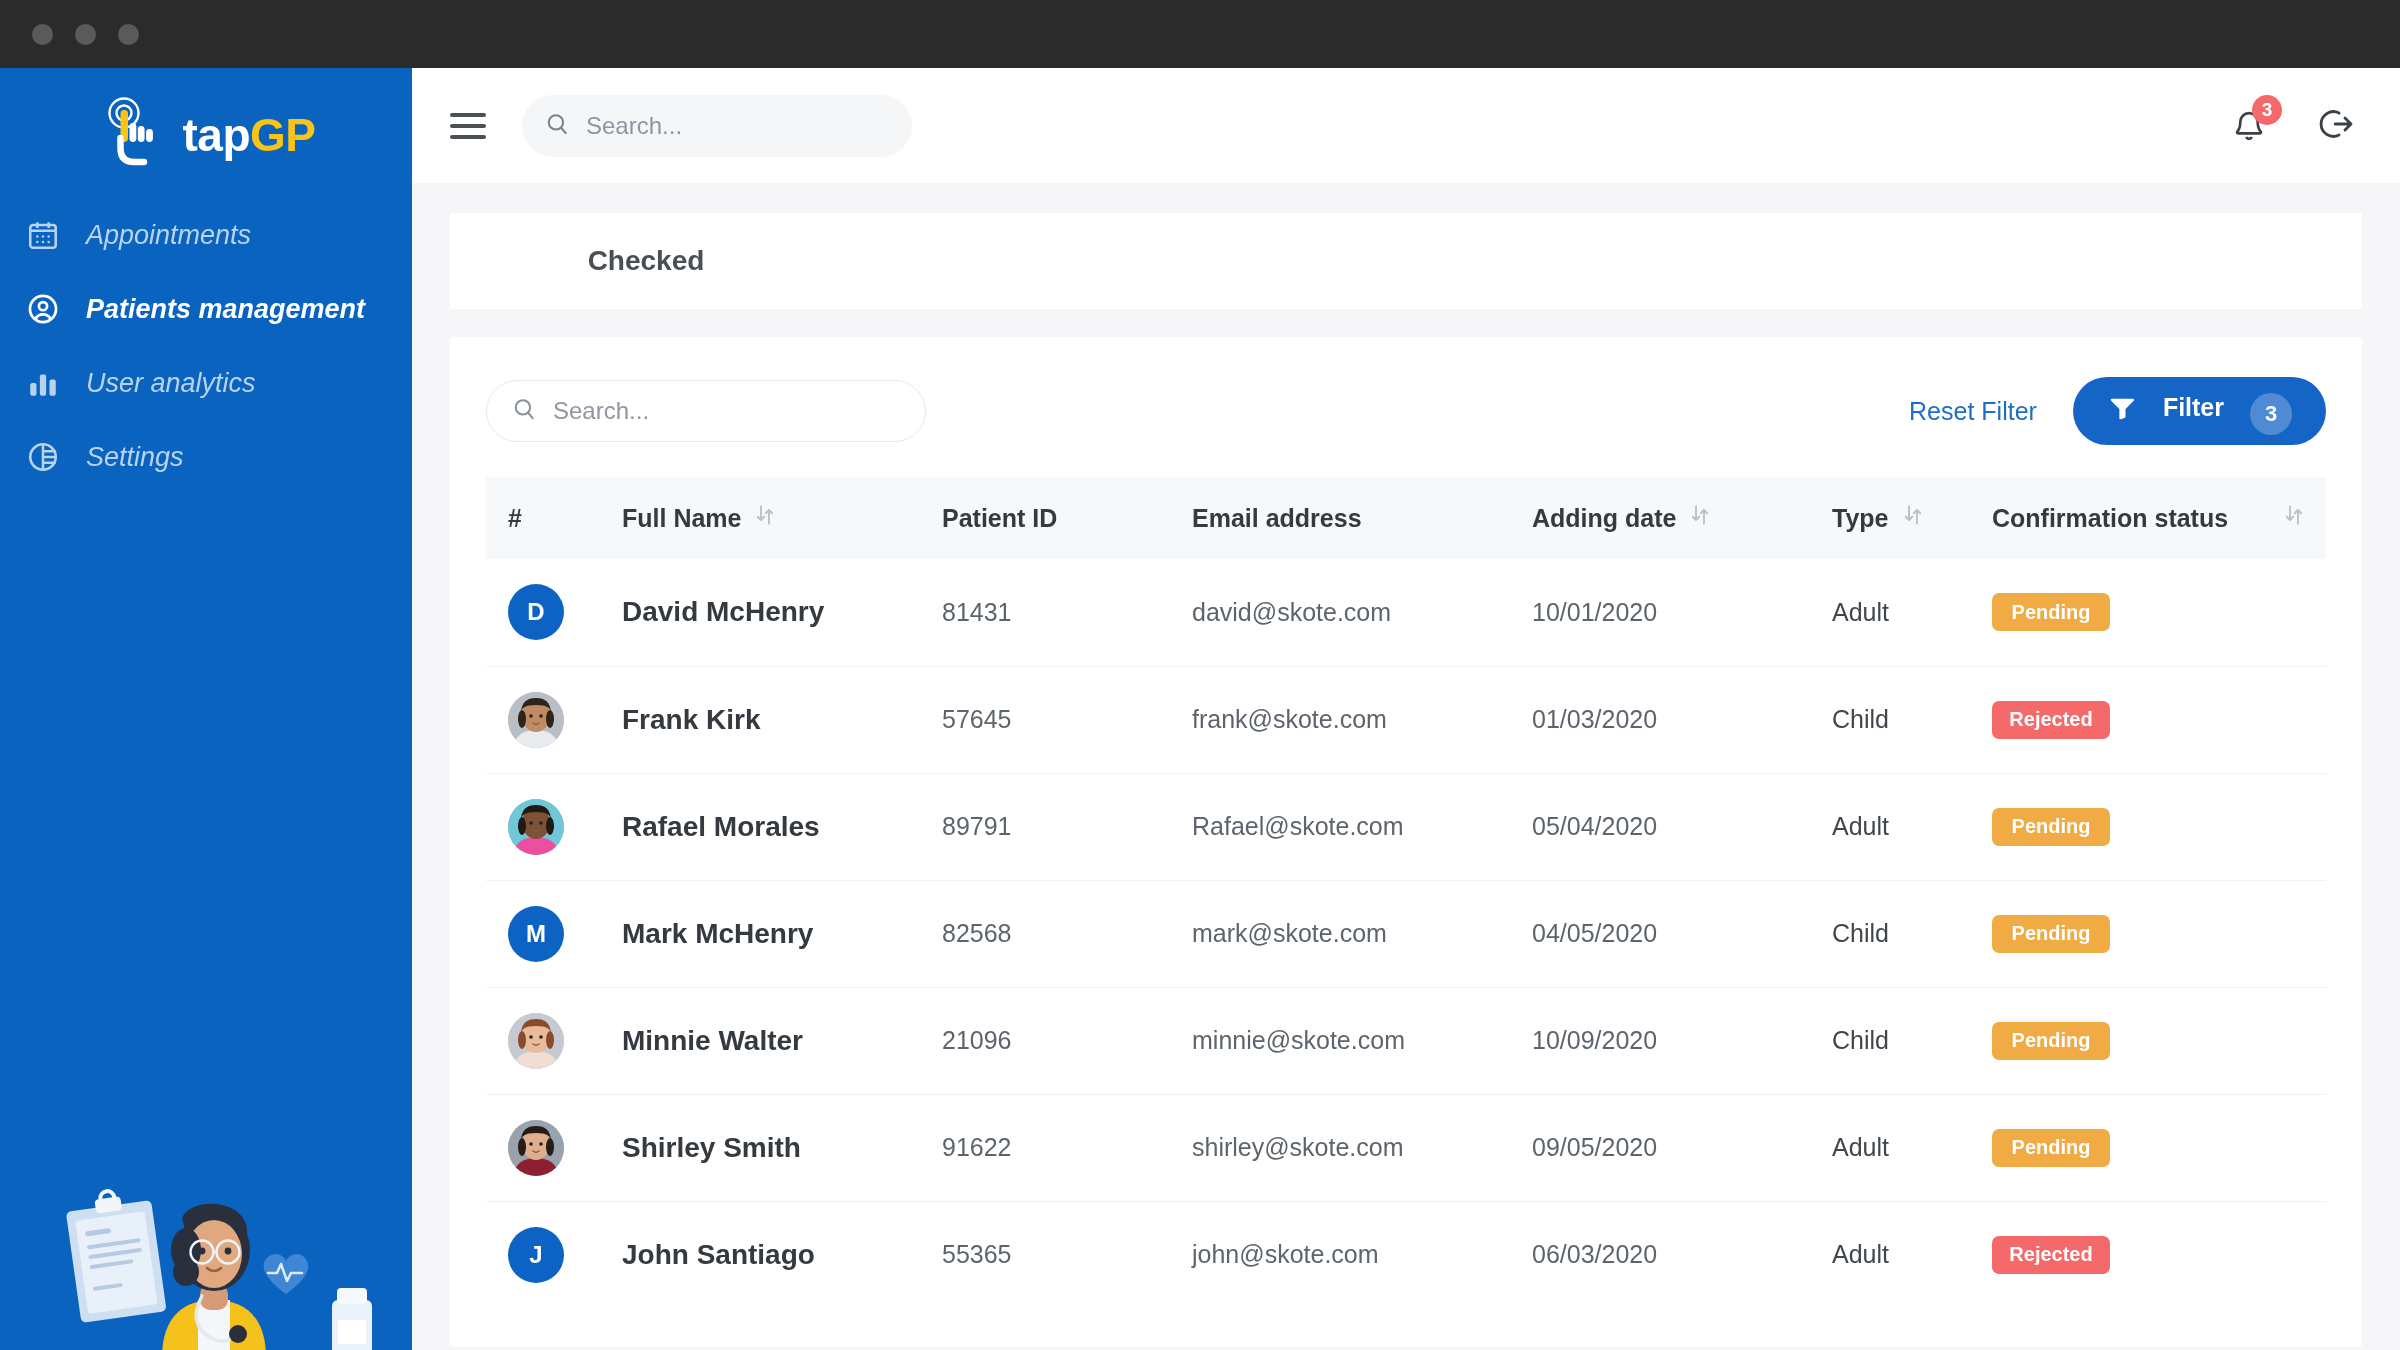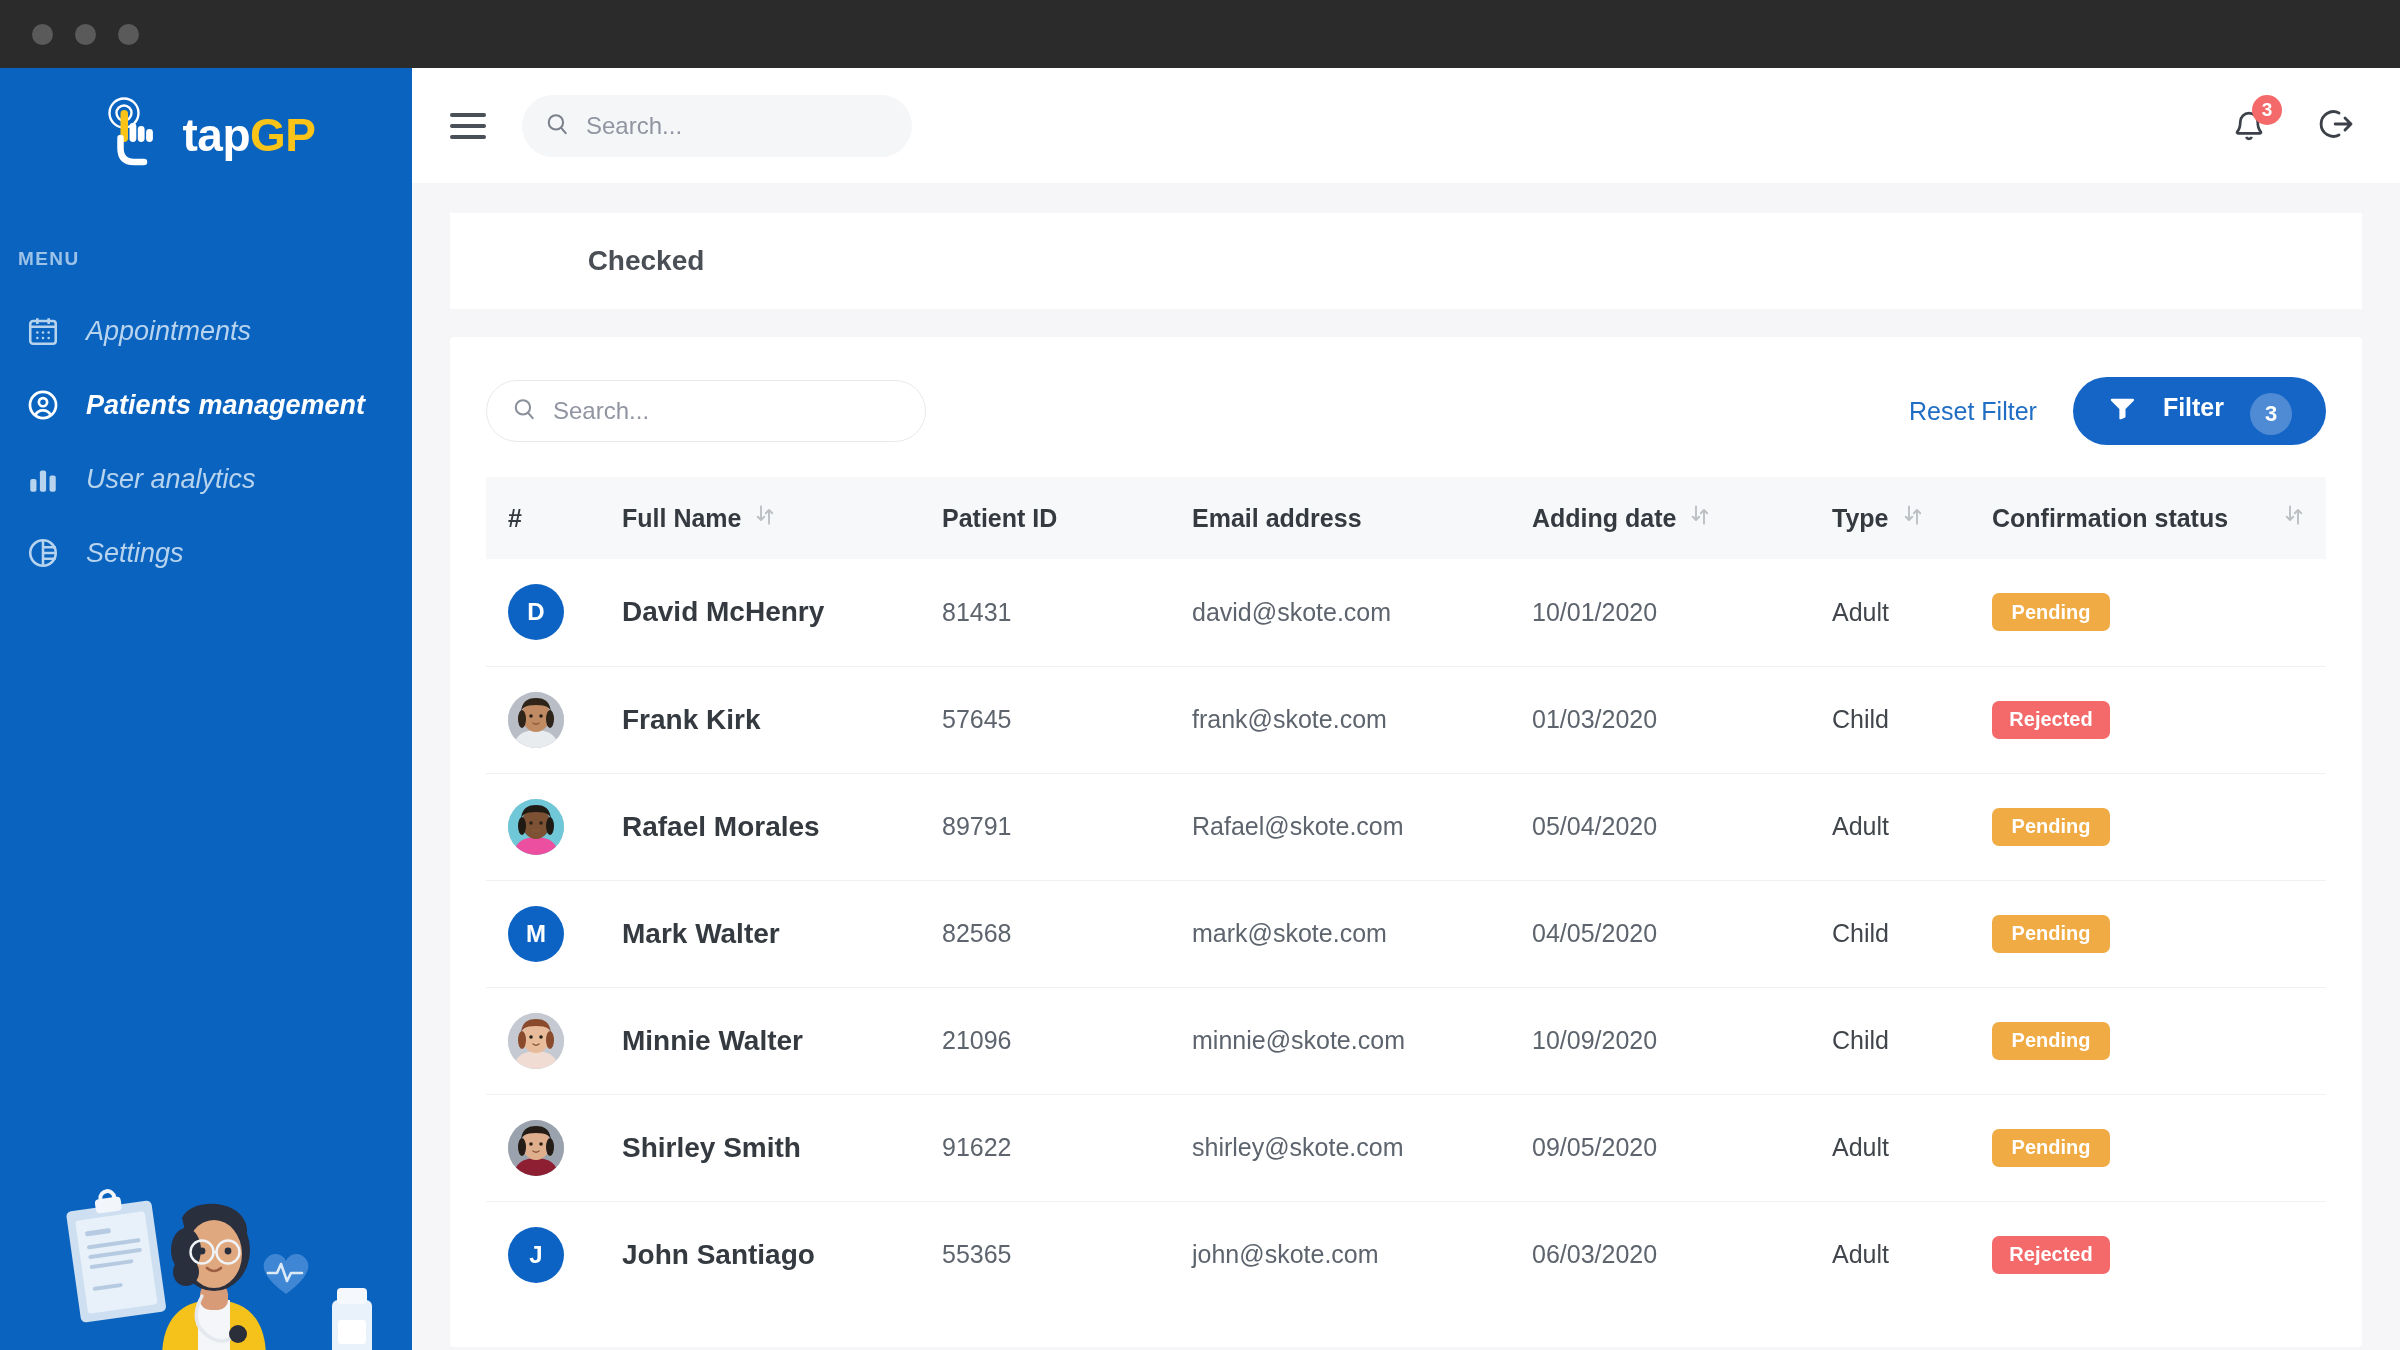--- a/index.html
+++ b/index.html
@@ -170,7 +170,6 @@
         <span class="logo-text"><span class="lt-a">tap</span><span class="lt-b">GP</span></span>
       </div>
 
-      <div class="menu-label">MENU</div>
 
       <div class="nav">
 

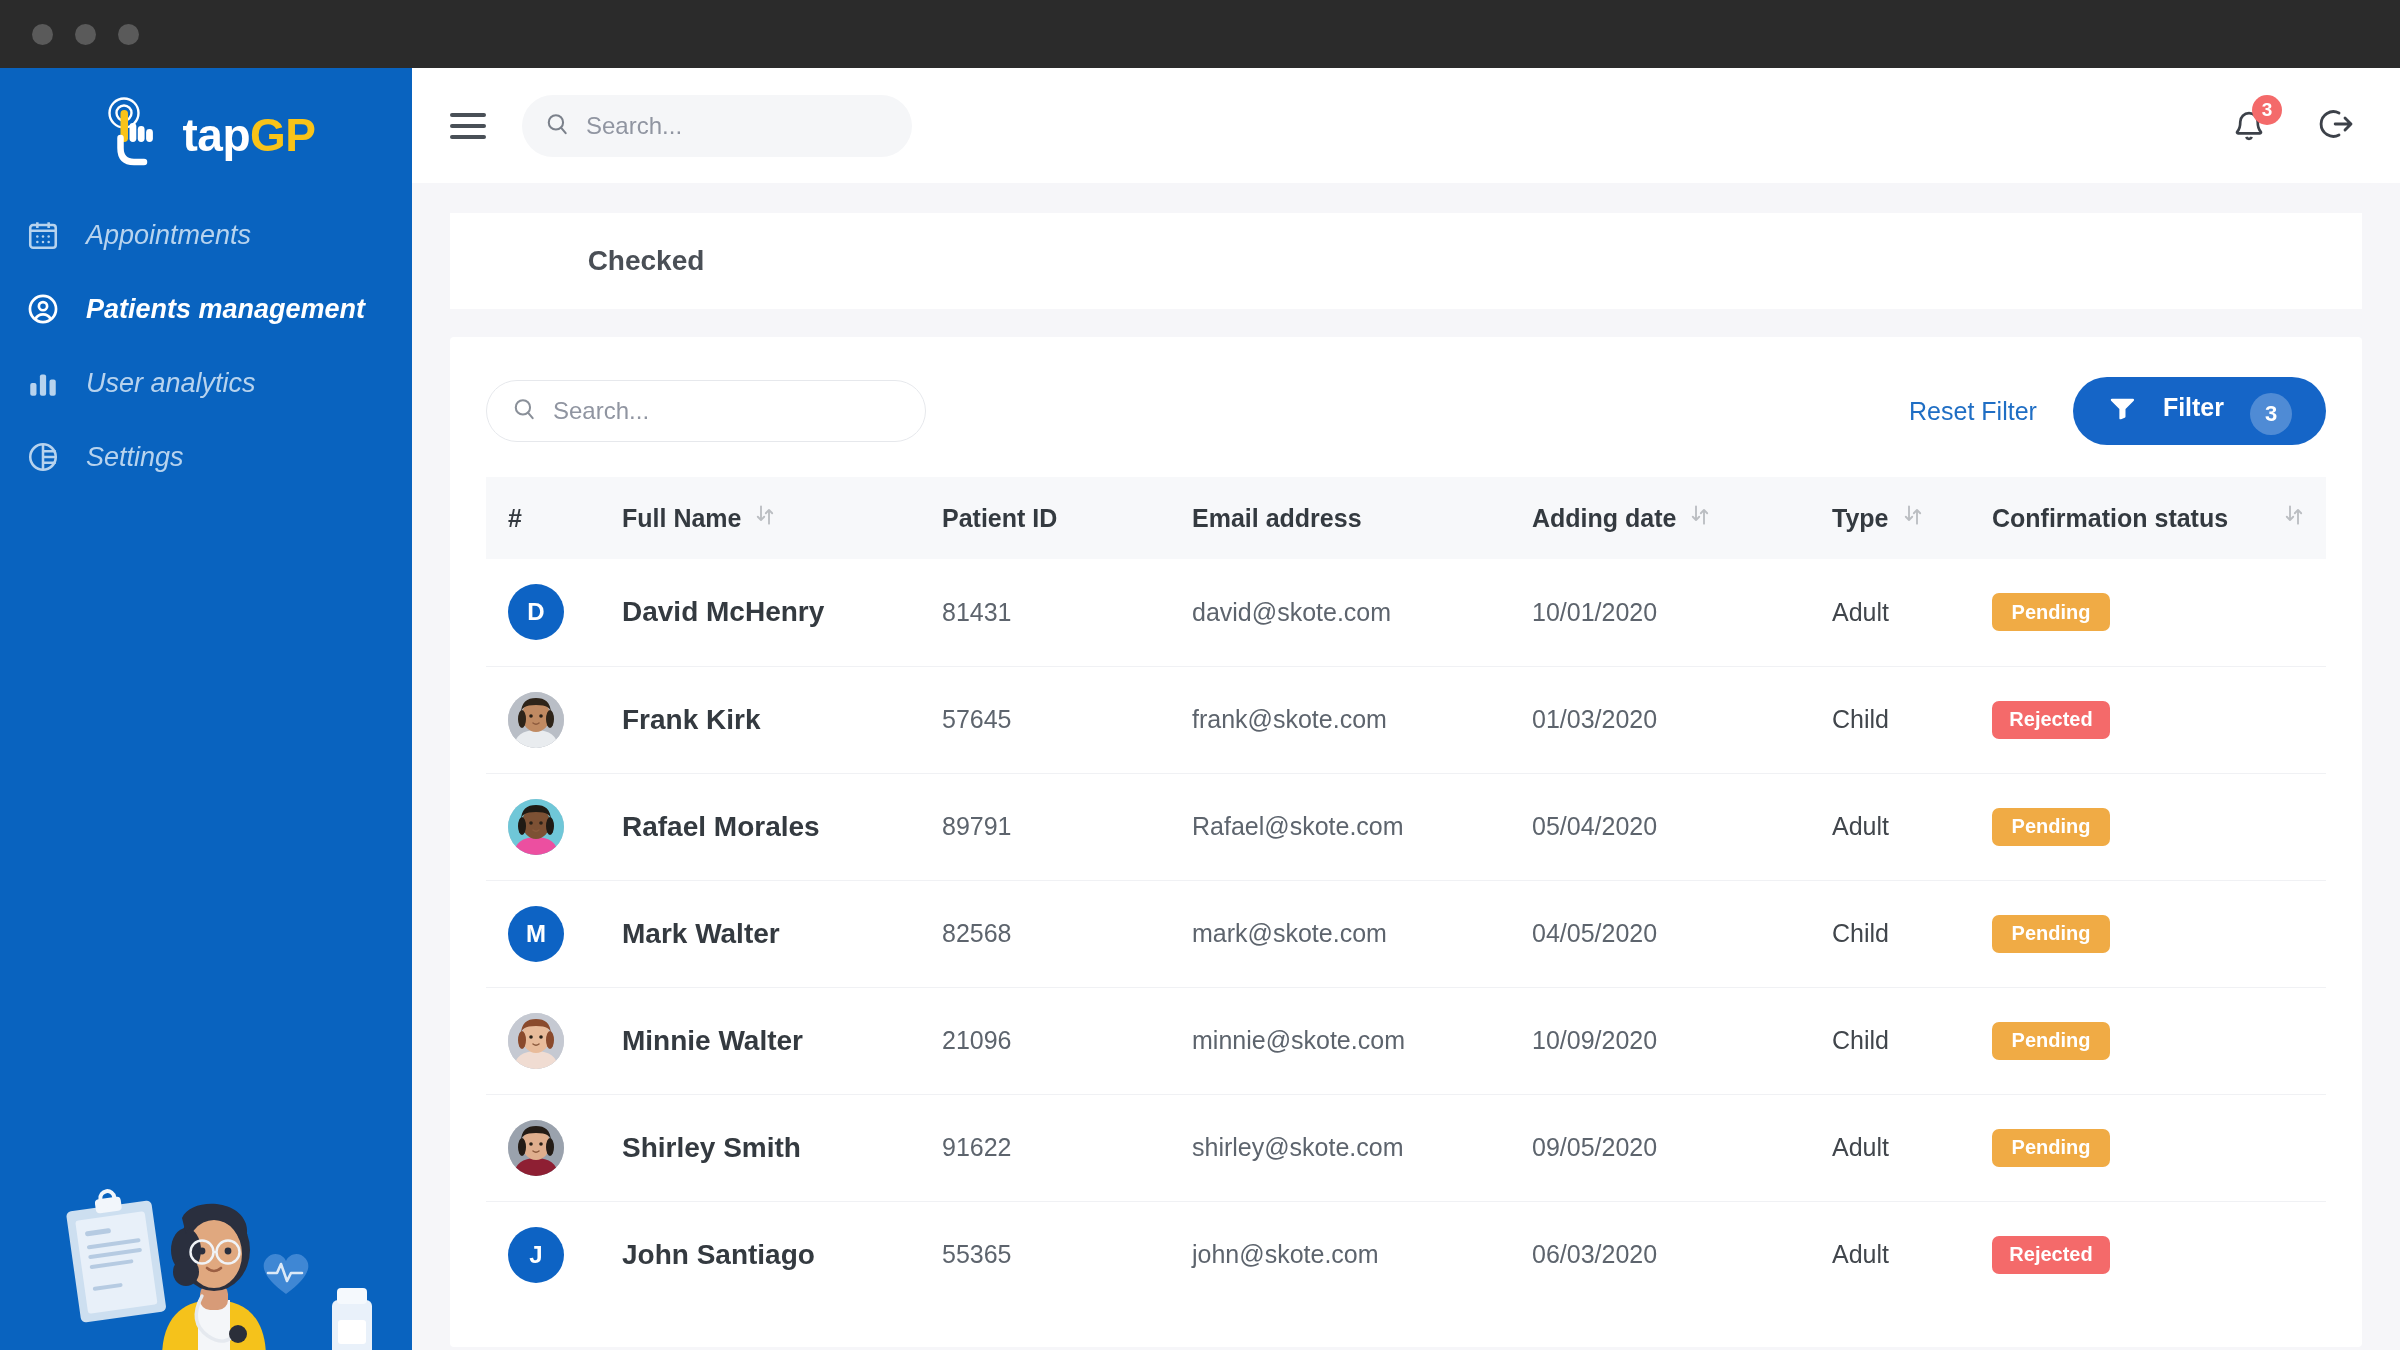--- a/index.html
+++ b/index.html
@@ -483,7 +483,7 @@
                     <span>M</span>
                   </div>
                 </td>
-                <td><span class="name">Mark Walter</span></td>
+                <td><span class="name">Mark McHenry</span></td>
                 <td><span class="muted">82568</span></td>
                 <td><span class="muted">mark@skote.com</span></td>
                 <td><span class="muted">04/05/2020</span></td>

